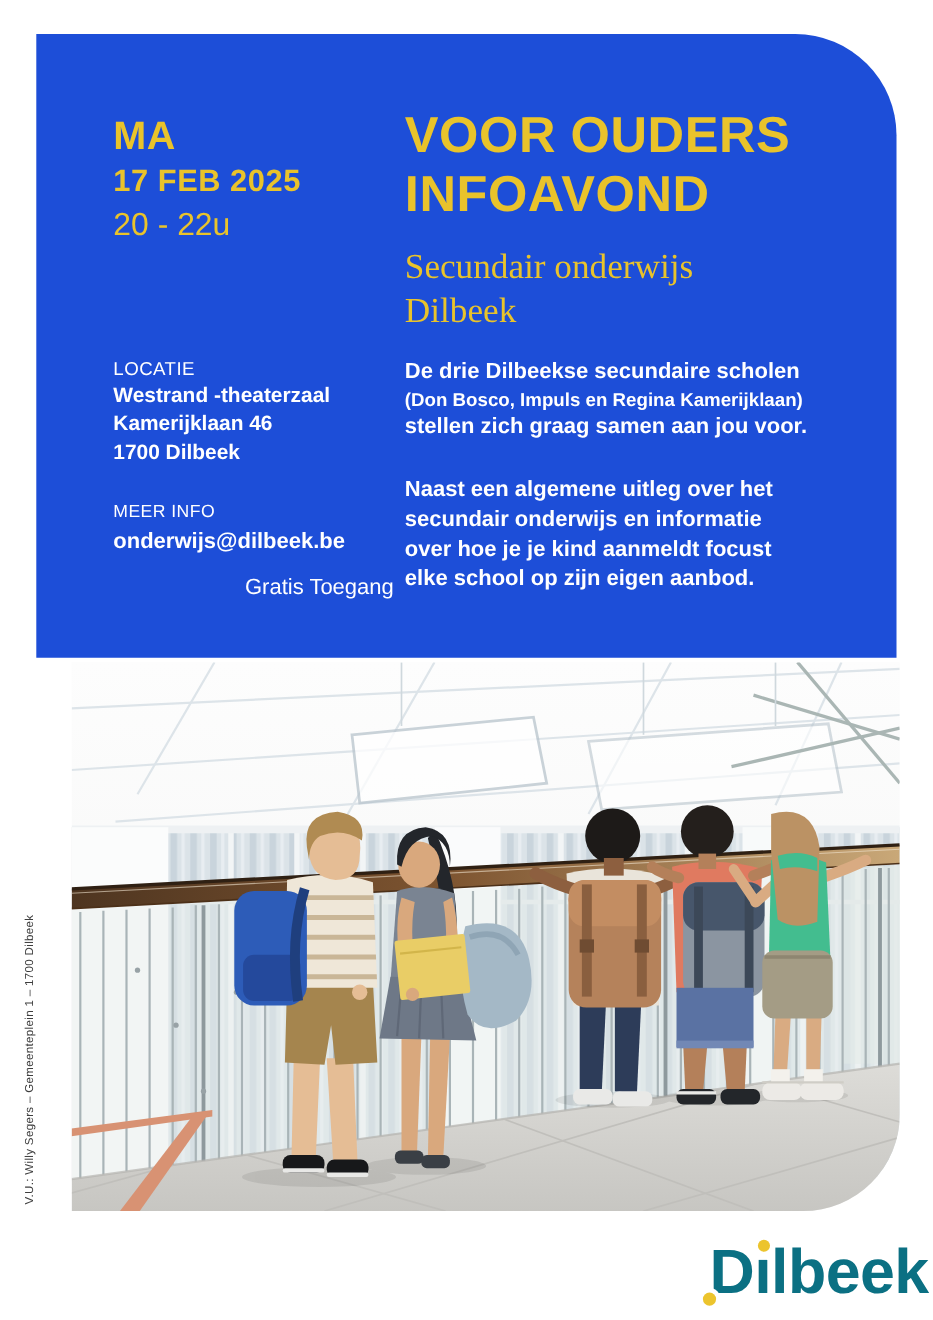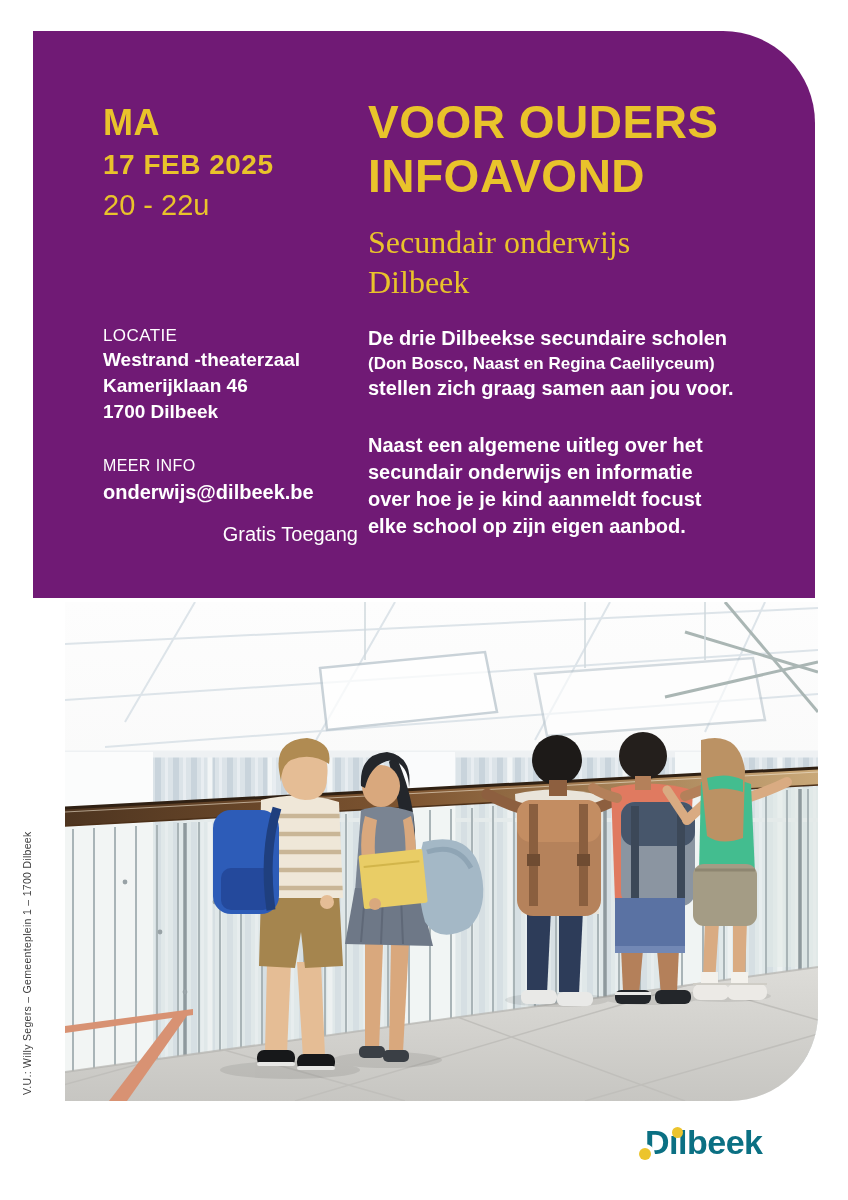--- a/index.html
+++ b/index.html
@@ -8,7 +8,7 @@
 
   
   .teal-block{position:absolute;left:33px;top:31px;width:782px;height:567px;
-              background:#701a75;border-radius:0 92px 0 0;}
+              background:#1d4ed8;border-radius:0 92px 0 0;}
   .col-left{position:absolute;left:70px;top:71px;width:255px;color:#fff;}
   .weekday{font-size:36px;font-weight:bold;color:#e9c32b;line-height:42px;letter-spacing:.5px;}
   .date-line{font-size:28px;font-weight:bold;color:#e9c32b;line-height:41px;letter-spacing:.5px;}

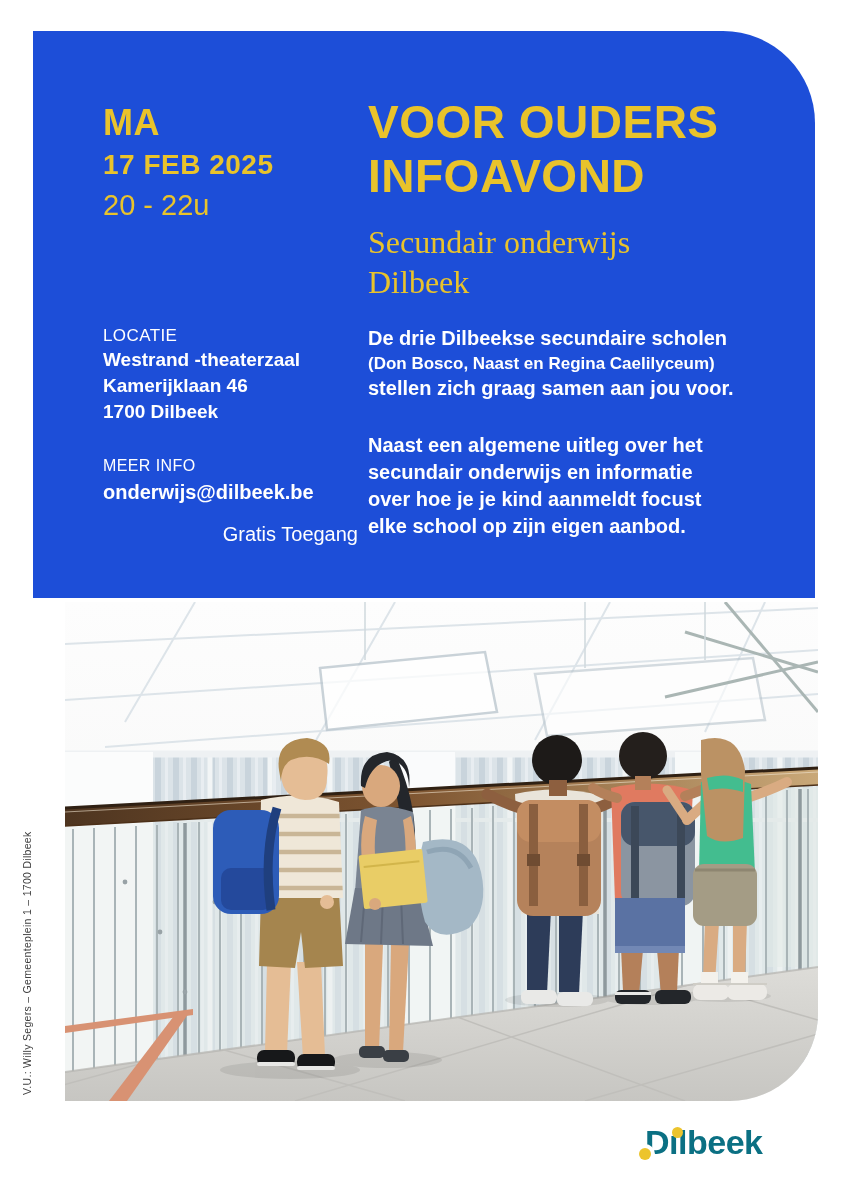--- a/index.html
+++ b/index.html
@@ -81,7 +81,7 @@
       </div>
       <div class="intro-wrap">
         <div class="intro-l1">De drie Dilbeekse secundaire scholen</div>
-        <div class="intro-l2">(Don Bosco, Naast en Regina Caelilyceum)</div>
+        <div class="intro-l2">(Don Bosco, Impuls en Regina Kamerijklaan)</div>
         <div class="intro-l3">stellen zich graag samen aan jou voor.</div>
       </div>
       <div class="body-wrap">

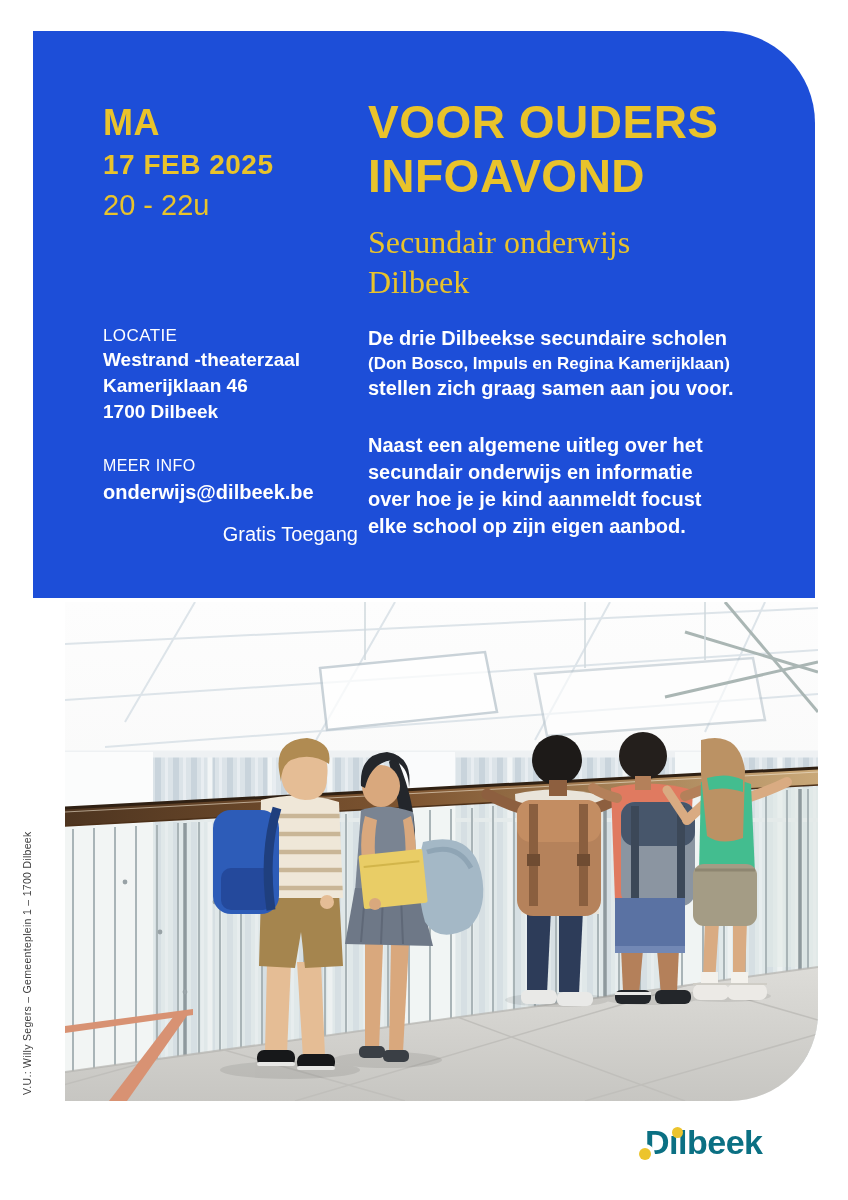--- a/index.html
+++ b/index.html
@@ -40,7 +40,7 @@
           letter-spacing:.3px;}
 
   
-  .logo{position:absolute;left:645px;top:1122px;font-size:34px;font-weight:bold;
+  .logo{position:absolute;left:645px;top:1122px;font-size:57px;font-weight:bold;
         color:#0b7083;line-height:1.2;letter-spacing:-.5px;}
   .logo-d,.logo-rest{position:relative;display:inline-block;}
   .logo-dot{position:absolute;background:#ecc42d;border-radius:50%;}

